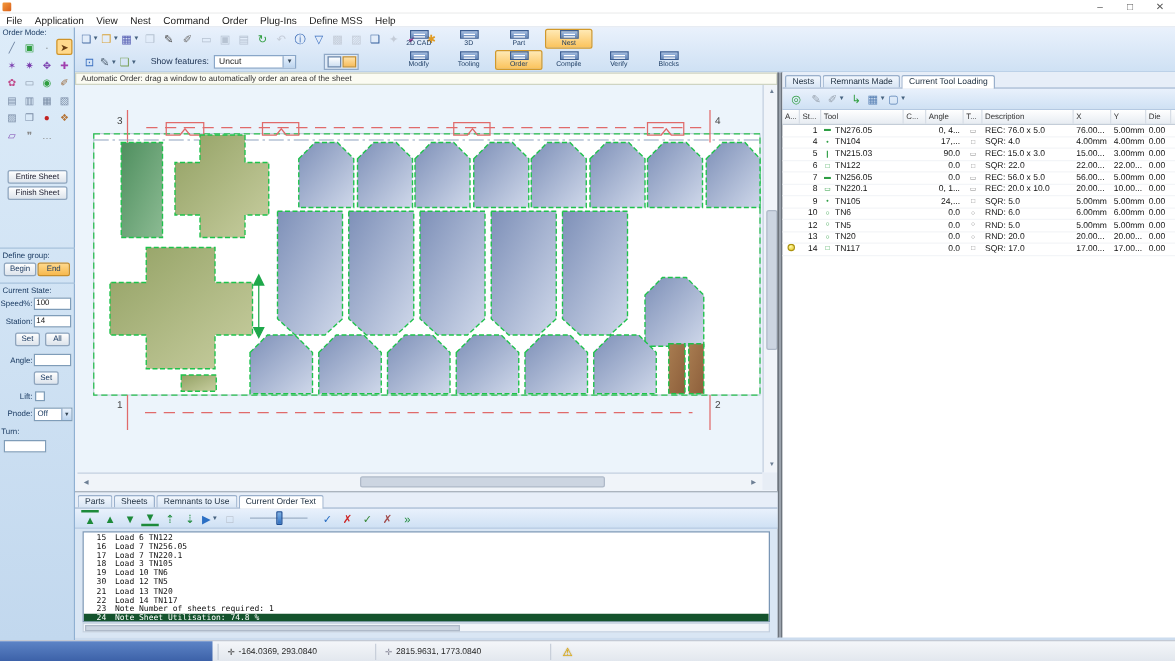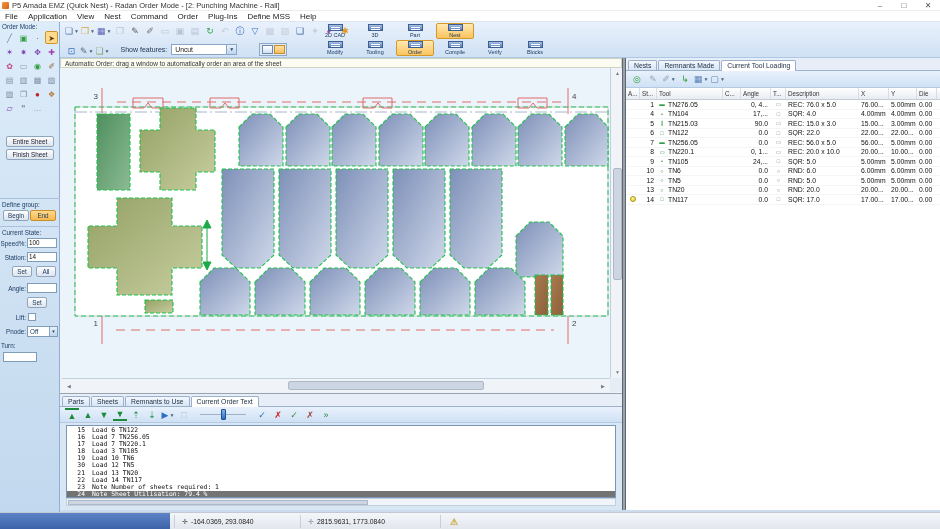--- a/index.html
+++ b/index.html
@@ -126,7 +126,6 @@
 
 <div class="abs" id="titlebar">
   <span id="appicon"></span>
-  <span>P5 Amada EMZ (Quick Nest) - Radan Order Mode - [2: Punching Machine - Rail]</span>
   <span id="wincontrols">
     <span class="wc">–</span>
     <span class="wc">□</span>

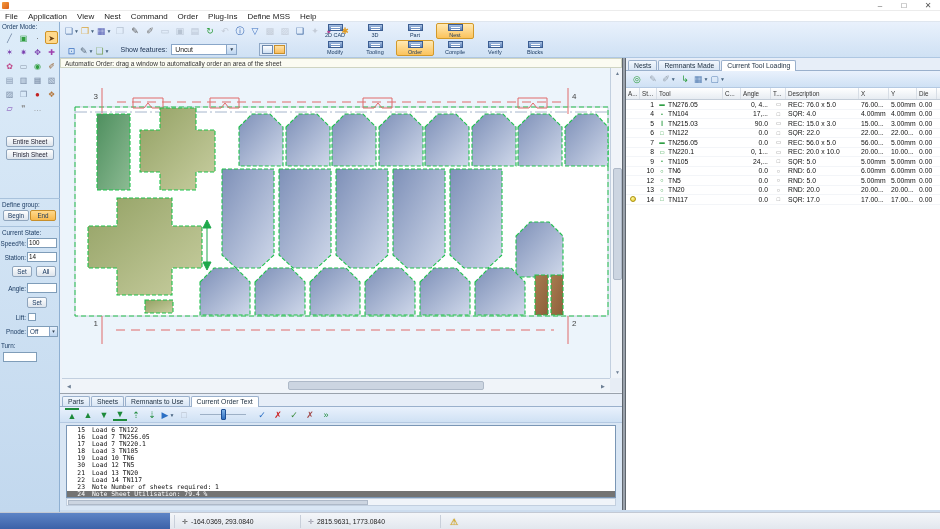--- a/index.html
+++ b/index.html
@@ -106,7 +106,7 @@
   #ordertext{position:absolute;left:6px;top:31px;width:550px;height:73px;background:#fff;border:1px solid #7a96b5;font-family:"DejaVu Sans Mono",monospace;font-size:6.4px;color:#111;overflow:hidden;padding-top:1px}
   .line{display:flex;height:7.1px;line-height:7.1px;white-space:pre}
   .ln{width:18px;text-align:right;margin-right:7px;flex:0 0 18px}
-  .line.sel{background:#737373;color:#fff}
+  .line.sel{background:#14532d;color:#fff}
   #bhscroll{position:absolute;left:6px;top:104px;width:550px;height:8px;background:#f0f4f9;border:1px solid #c2cfdf}
   #bhscroll .thumb{position:absolute;left:1px;top:1px;width:300px;height:5px;background:#ccd5e1;border:1px solid #aeb9c8}
 

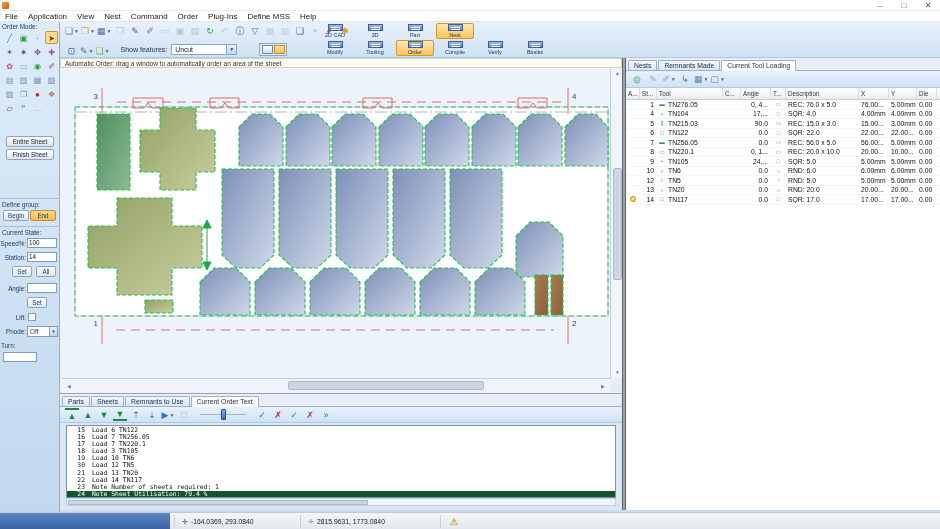--- a/index.html
+++ b/index.html
@@ -614,7 +614,7 @@
       <div class="line"><span class="ln">21</span><span class="lt">Load 13 TN20</span></div>
       <div class="line"><span class="ln">22</span><span class="lt">Load 14 TN117</span></div>
       <div class="line"><span class="ln">23</span><span class="lt">Note Number of sheets required: 1</span></div>
-      <div class="line sel"><span class="ln">24</span><span class="lt">Note Sheet Utilisation: 79.4 %</span></div>
+      <div class="line sel"><span class="ln">24</span><span class="lt">Note Sheet Utilisation: 74.8 %</span></div>
     </div>
   <div id="bhscroll">
       <span class="thumb"></span>

